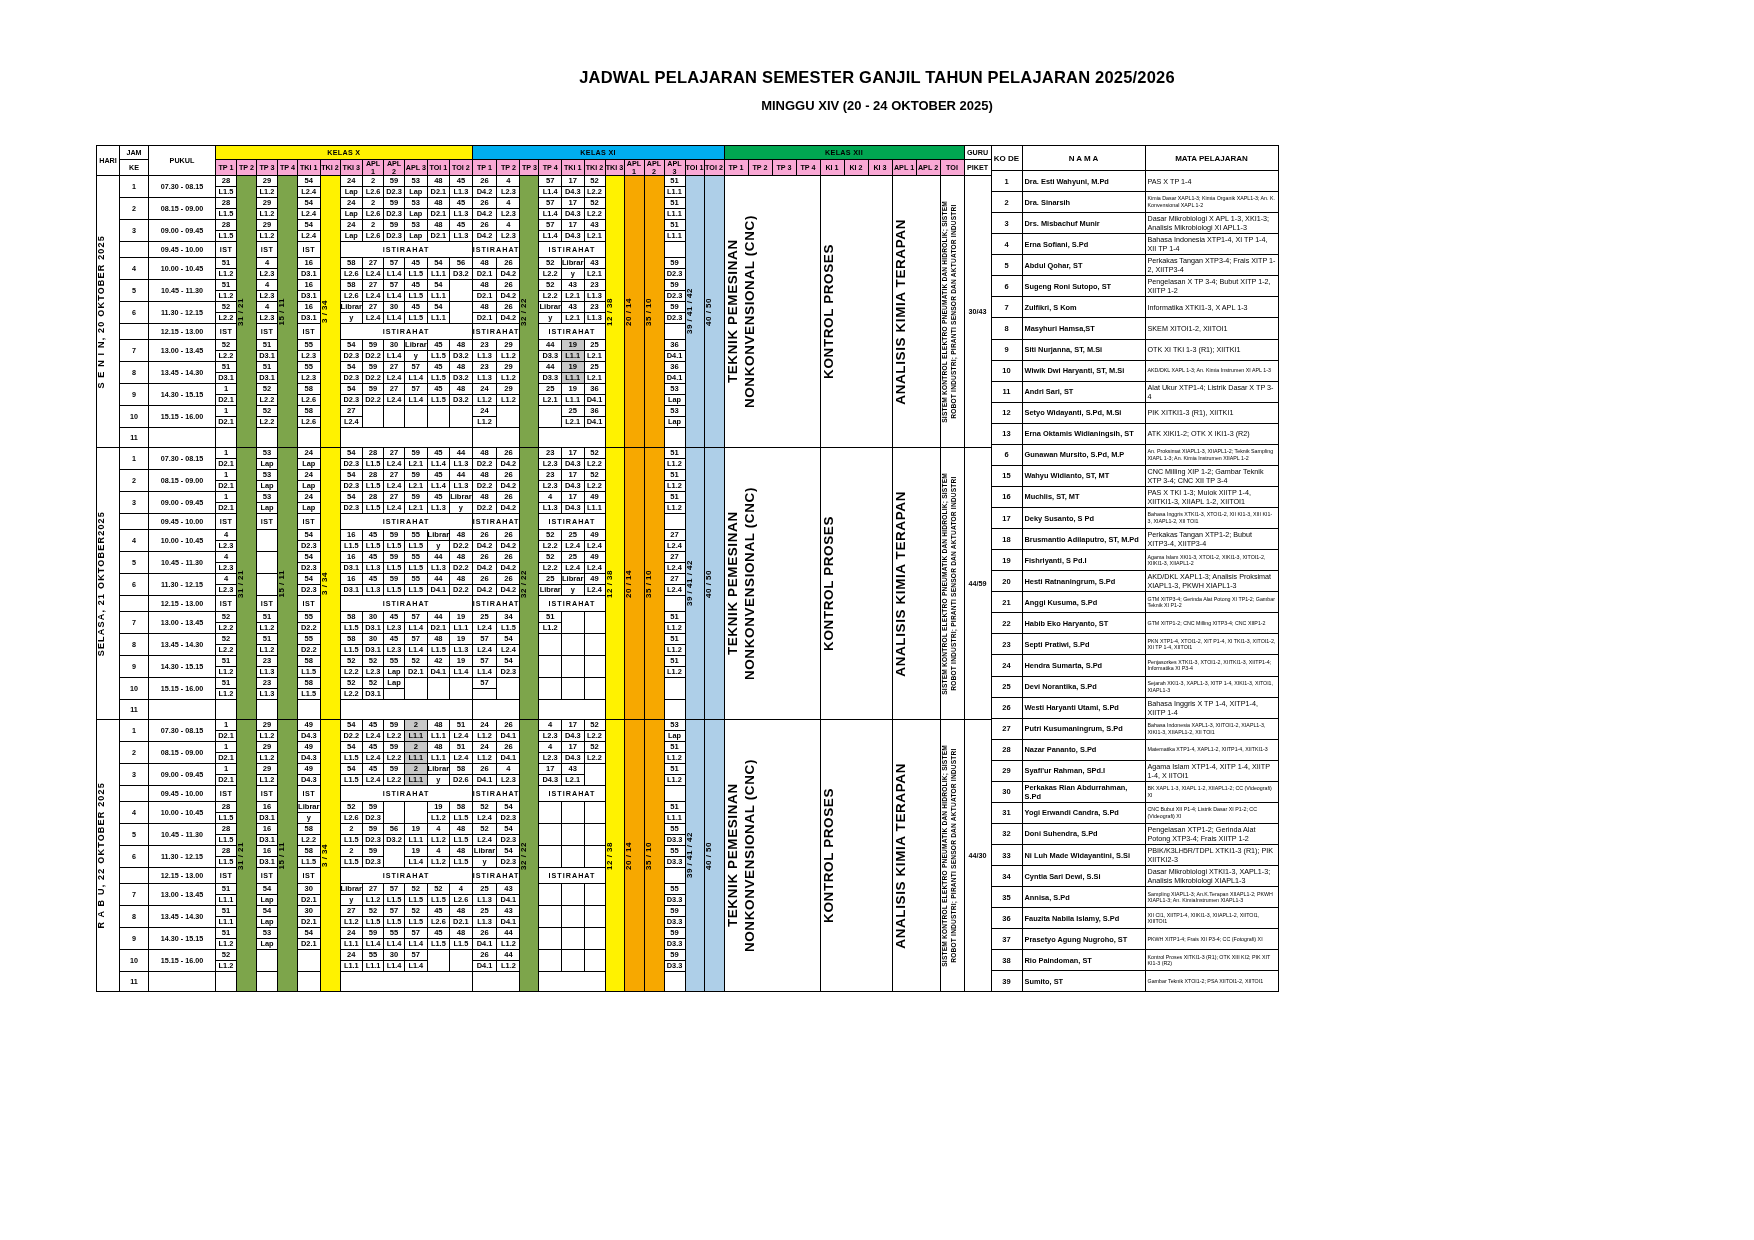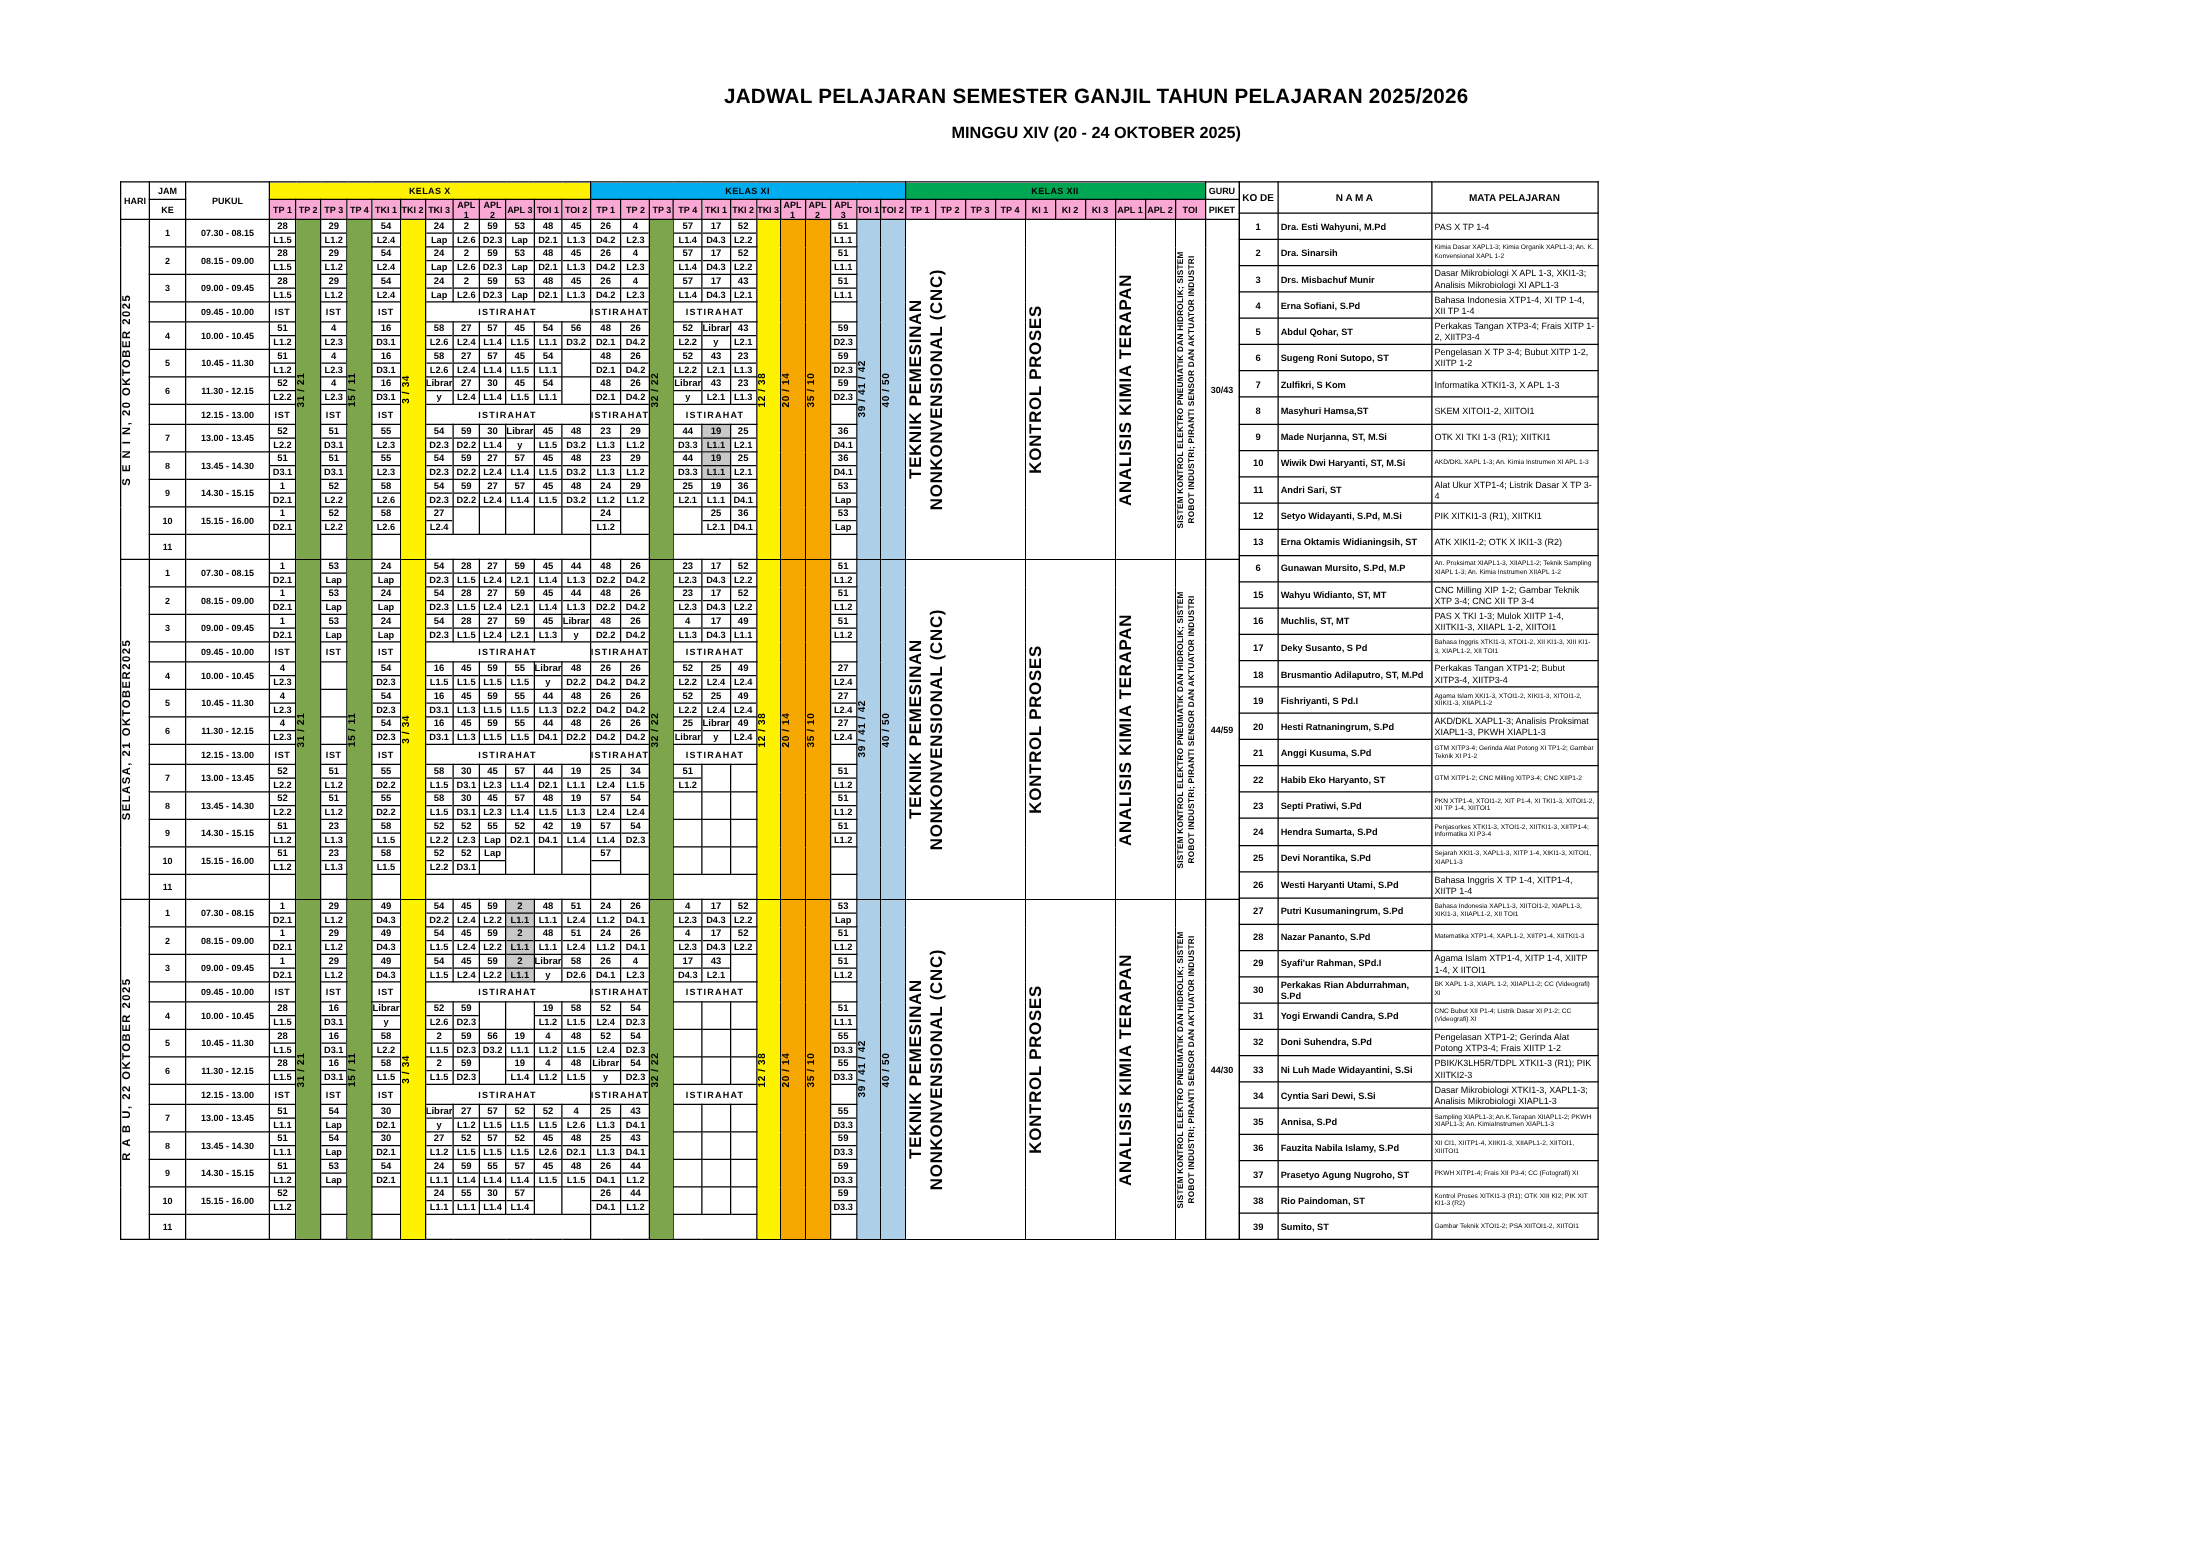--- a/index.html
+++ b/index.html
@@ -2204,7 +2204,7 @@
           </tr>
           <tr style="height: 21.0769px;">
             <td class="tkode">9</td>
-            <td class="tname">Made Nurjanna, ST, M.Si</td>
+            <td class="tname">Siti Nurjanna, ST, M.Si</td>
             <td class="tsubj">OTK  XI TKI 1-3 (R1);  XIITKI1</td>
           </tr>
           <tr style="height: 21.0769px;">

